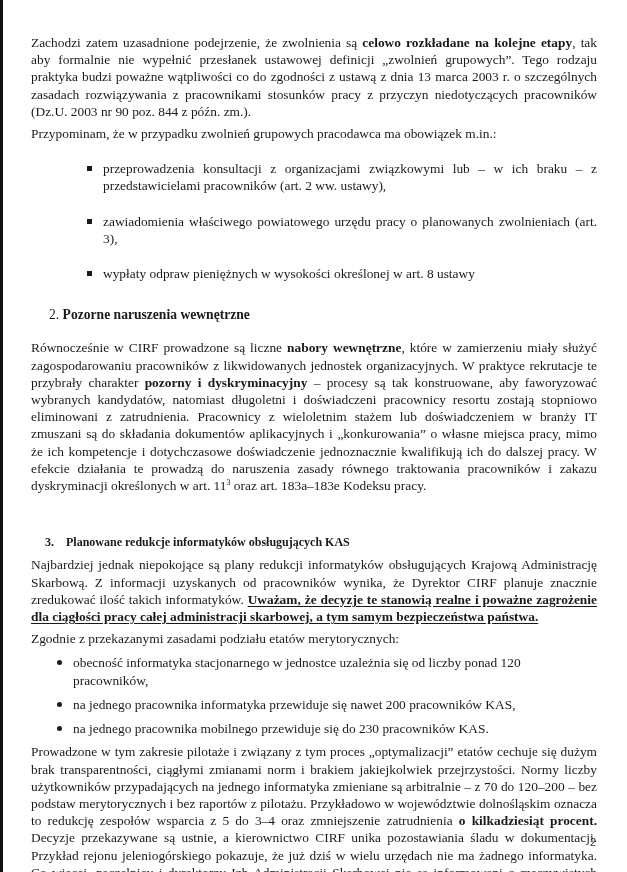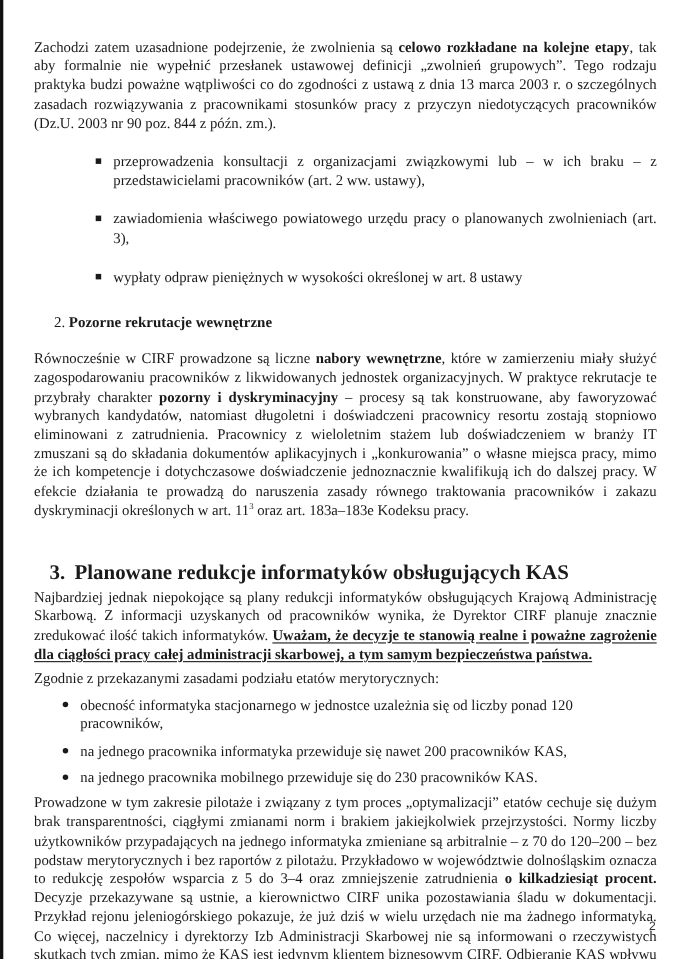--- a/index.html
+++ b/index.html
@@ -37,6 +37,7 @@
 
   <p><span>Zachodzi zatem uzasadnione podejrzenie, że zwolnienia są </span><b>celowo rozkładane na kolejne etapy</b><span>, tak aby formalnie nie wypełnić przesłanek ustawowej definicji „zwolnień grupowych”. Tego rodzaju praktyka budzi poważne wątpliwości co do zgodności z ustawą z dnia 13 marca 2003 r. o szczególnych zasadach rozwiązywania z pracownikami stosunków pracy z przyczyn niedotyczących pracowników (Dz.U. 2003 nr 90 poz. 844 z późn. zm.).</span></p>
 
+  <p class="gap-s">Przypominam, że w przypadku zwolnień grupowych pracodawca ma obowiązek m.in.:</p>
 
   <ul class="sq-list">
     <li><span class="bul"></span><span>przeprowadzenia konsultacji z organizacjami związkowymi lub – w ich braku – z przedstawicielami pracowników (art. 2 ww. ustawy),</span></li>

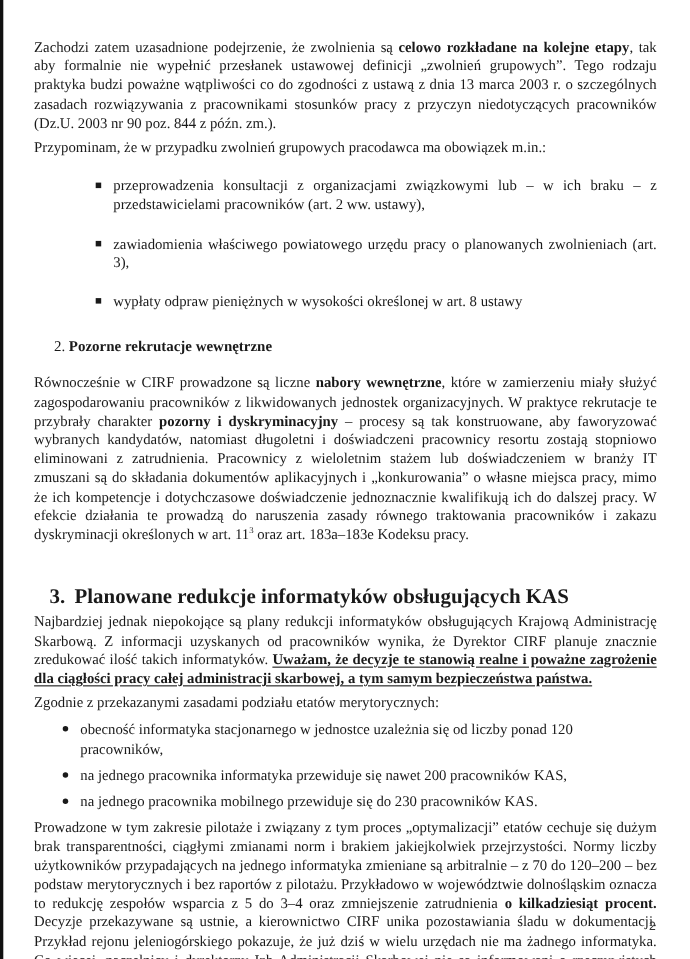--- a/index.html
+++ b/index.html
@@ -46,7 +46,7 @@
   </ul>
 
 
-  <div class="h2"><span class="num">2.</span> <b>Pozorne rekrutacje wewnętrzne</b></div>
+  <div class="h2"><span class="num">2.</span> <b>Pozorne naruszenia wewnętrzne</b></div>
 
   <p style="margin-top:16px"><span>Równocześnie w CIRF prowadzone są liczne </span><b>nabory wewnętrzne</b><span>, które w zamierzeniu miały służyć zagospodarowaniu pracowników z likwidowanych jednostek organizacyjnych. W praktyce rekrutacje te przybrały charakter </span><b>pozorny i dyskryminacyjny</b><span> – procesy są tak konstruowane, aby faworyzować wybranych kandydatów, natomiast długoletni i doświadczeni pracownicy resortu zostają stopniowo eliminowani z zatrudnienia. Pracownicy z wieloletnim stażem lub doświadczeniem w branży IT zmuszani są do składania dokumentów aplikacyjnych i „konkurowania” o własne miejsca pracy, mimo że ich kompetencje i dotychczasowe doświadczenie jednoznacznie kwalifikują ich do dalszej pracy. W efekcie działania te prowadzą do naruszenia zasady równego traktowania pracowników i zakazu dyskryminacji określonych w art. 11</span><sup>3</sup><span> oraz art. 183a–183e Kodeksu pracy.</span></p>
 

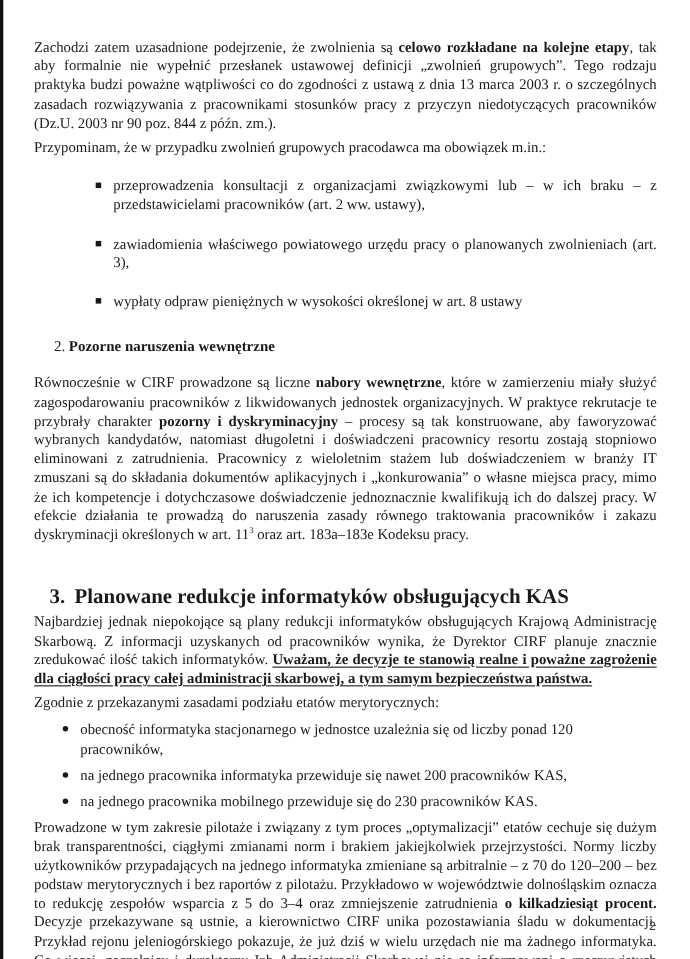--- a/index.html
+++ b/index.html
@@ -23,7 +23,7 @@
   .dot-list li .bul { position: absolute; left: 26px; top: 6px; width: 5px; height: 5px; border-radius: 50%; background: #1a1a1a; }
   .h2 { margin-top: 24px; margin-left: 18px; font-size: 13.6px; }
   .h2 .num { font-weight: normal; }
-  .h3 { margin-top: 40px; margin-left: 14px; font-weight: bold; font-size: 19px; }
+  .h3 { margin-top: 40px; margin-left: 14px; font-weight: bold; font-size: 12px; }
   .h3 .num { display: inline-block; width: 18px; }
   sup { font-size: 8px; line-height: 0; }
   .page-num { position: absolute; left: 590px; top: 836px; font-family: "Liberation Sans", sans-serif; font-size: 11px; color: #333; }

